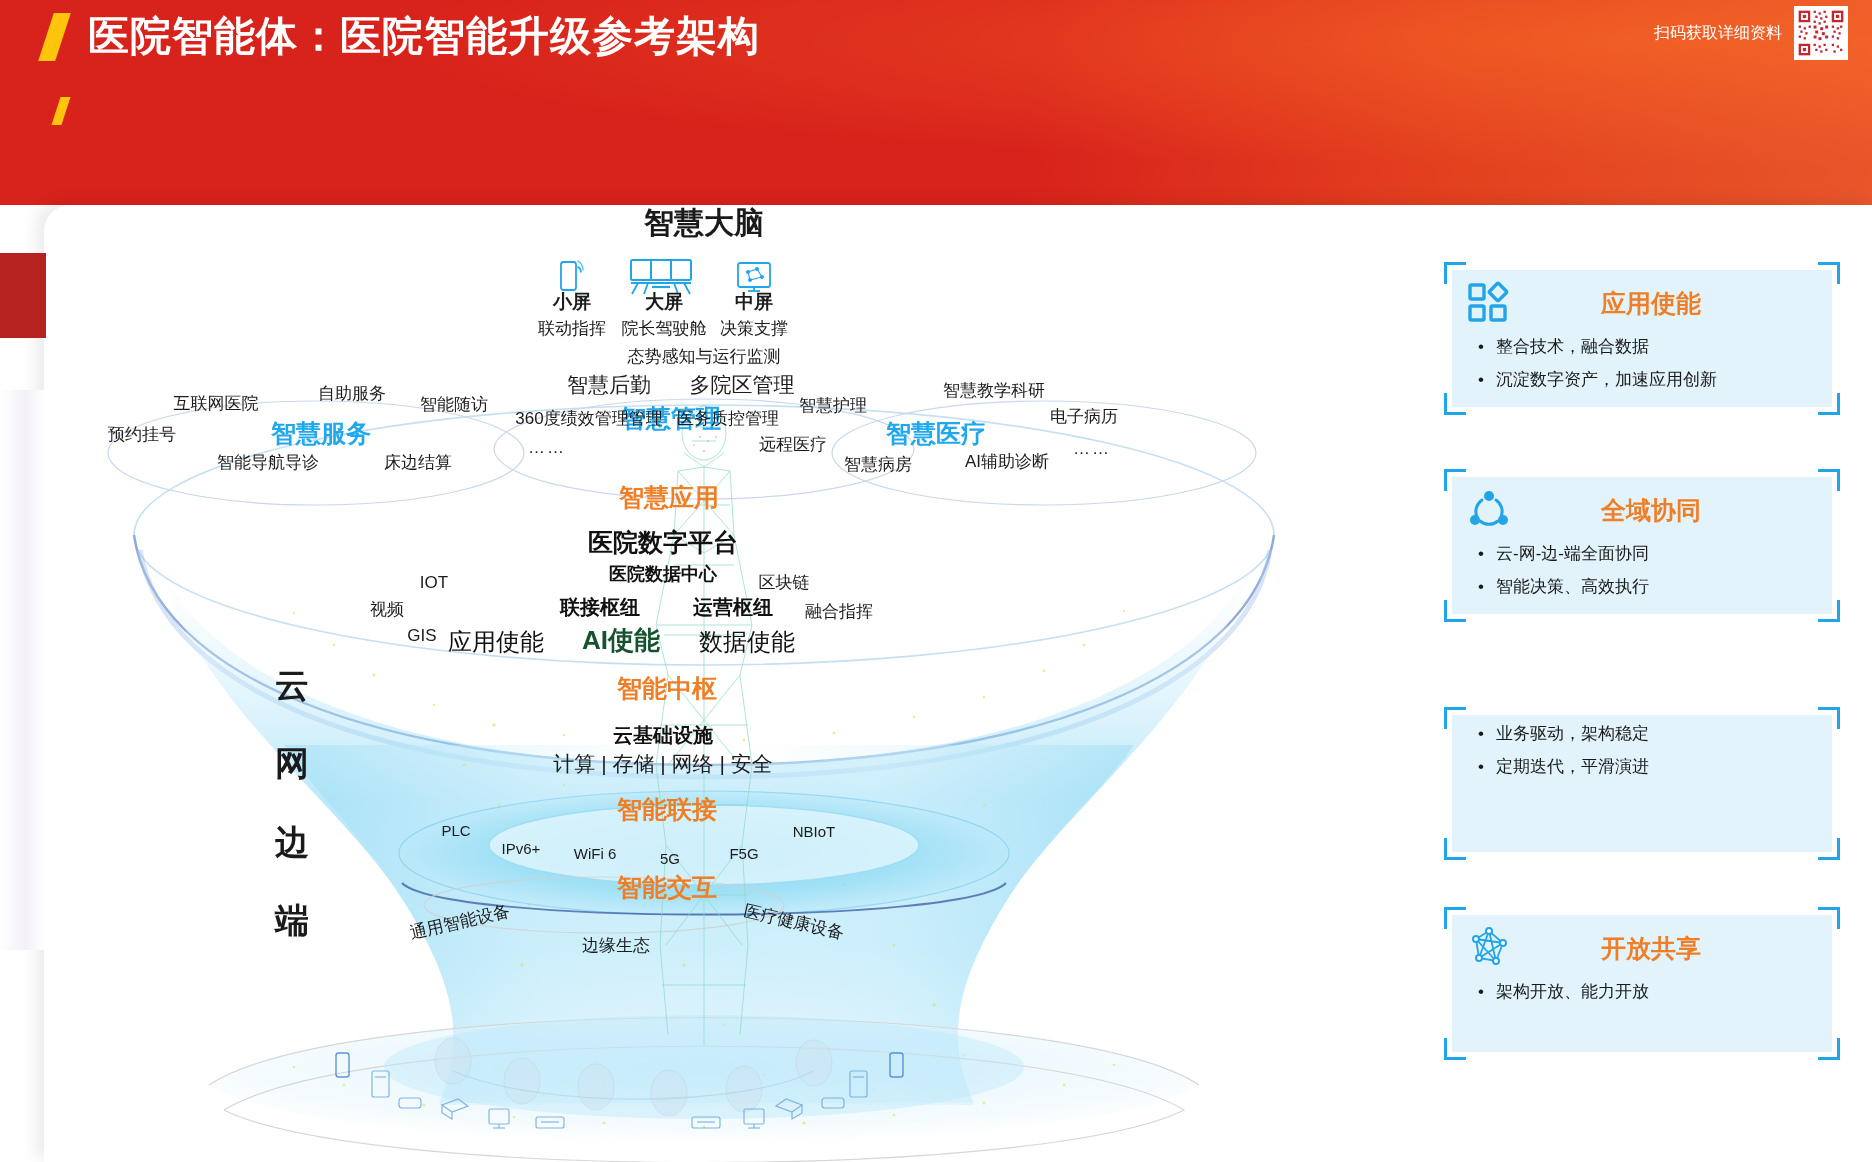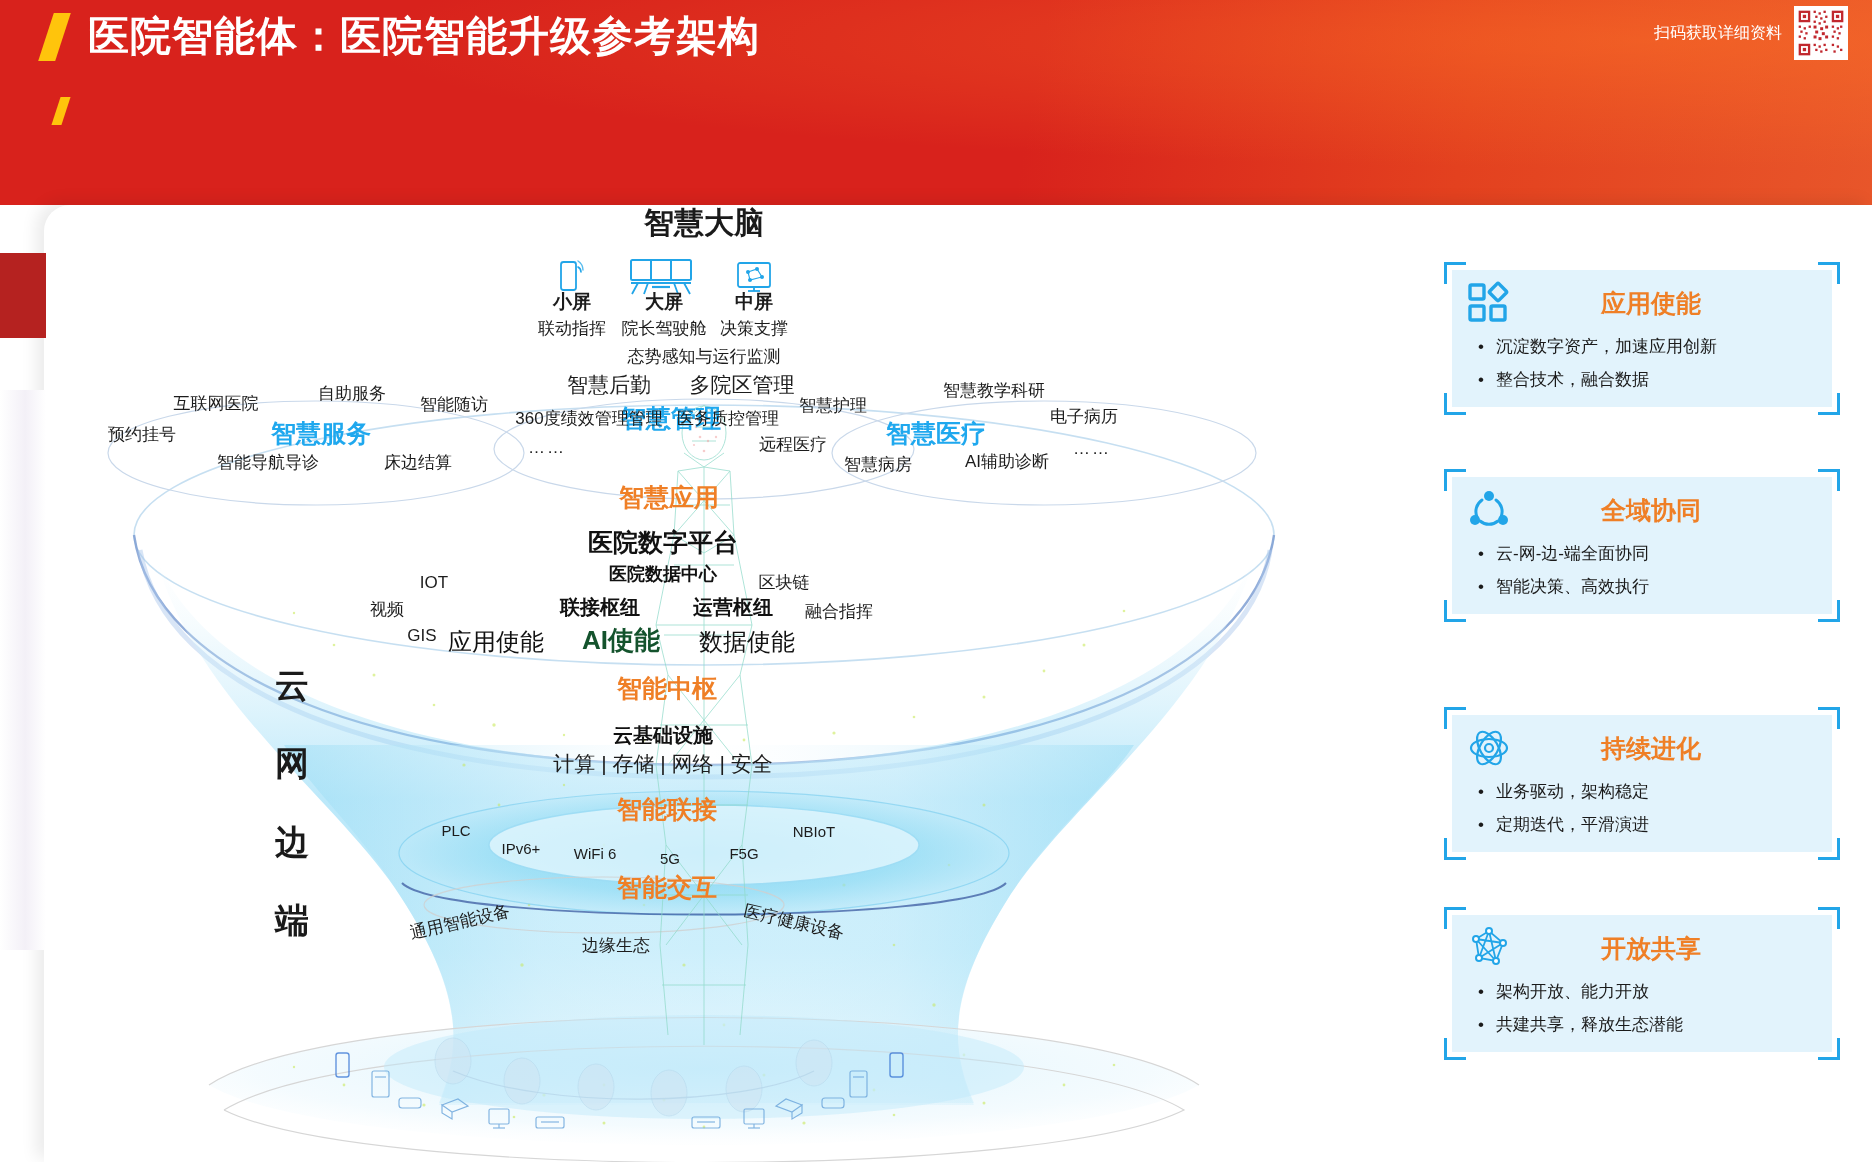--- a/index.html
+++ b/index.html
@@ -500,8 +500,8 @@
       <div class="card-title">应用使能</div>
     </div>
     <ul class="card-bullets">
+      <li>整合技术，融合数据</li>
       <li>沉淀数字资产，加速应用创新</li>
-      <li>整合技术，融合数据</li>
     </ul>
   </div>
 

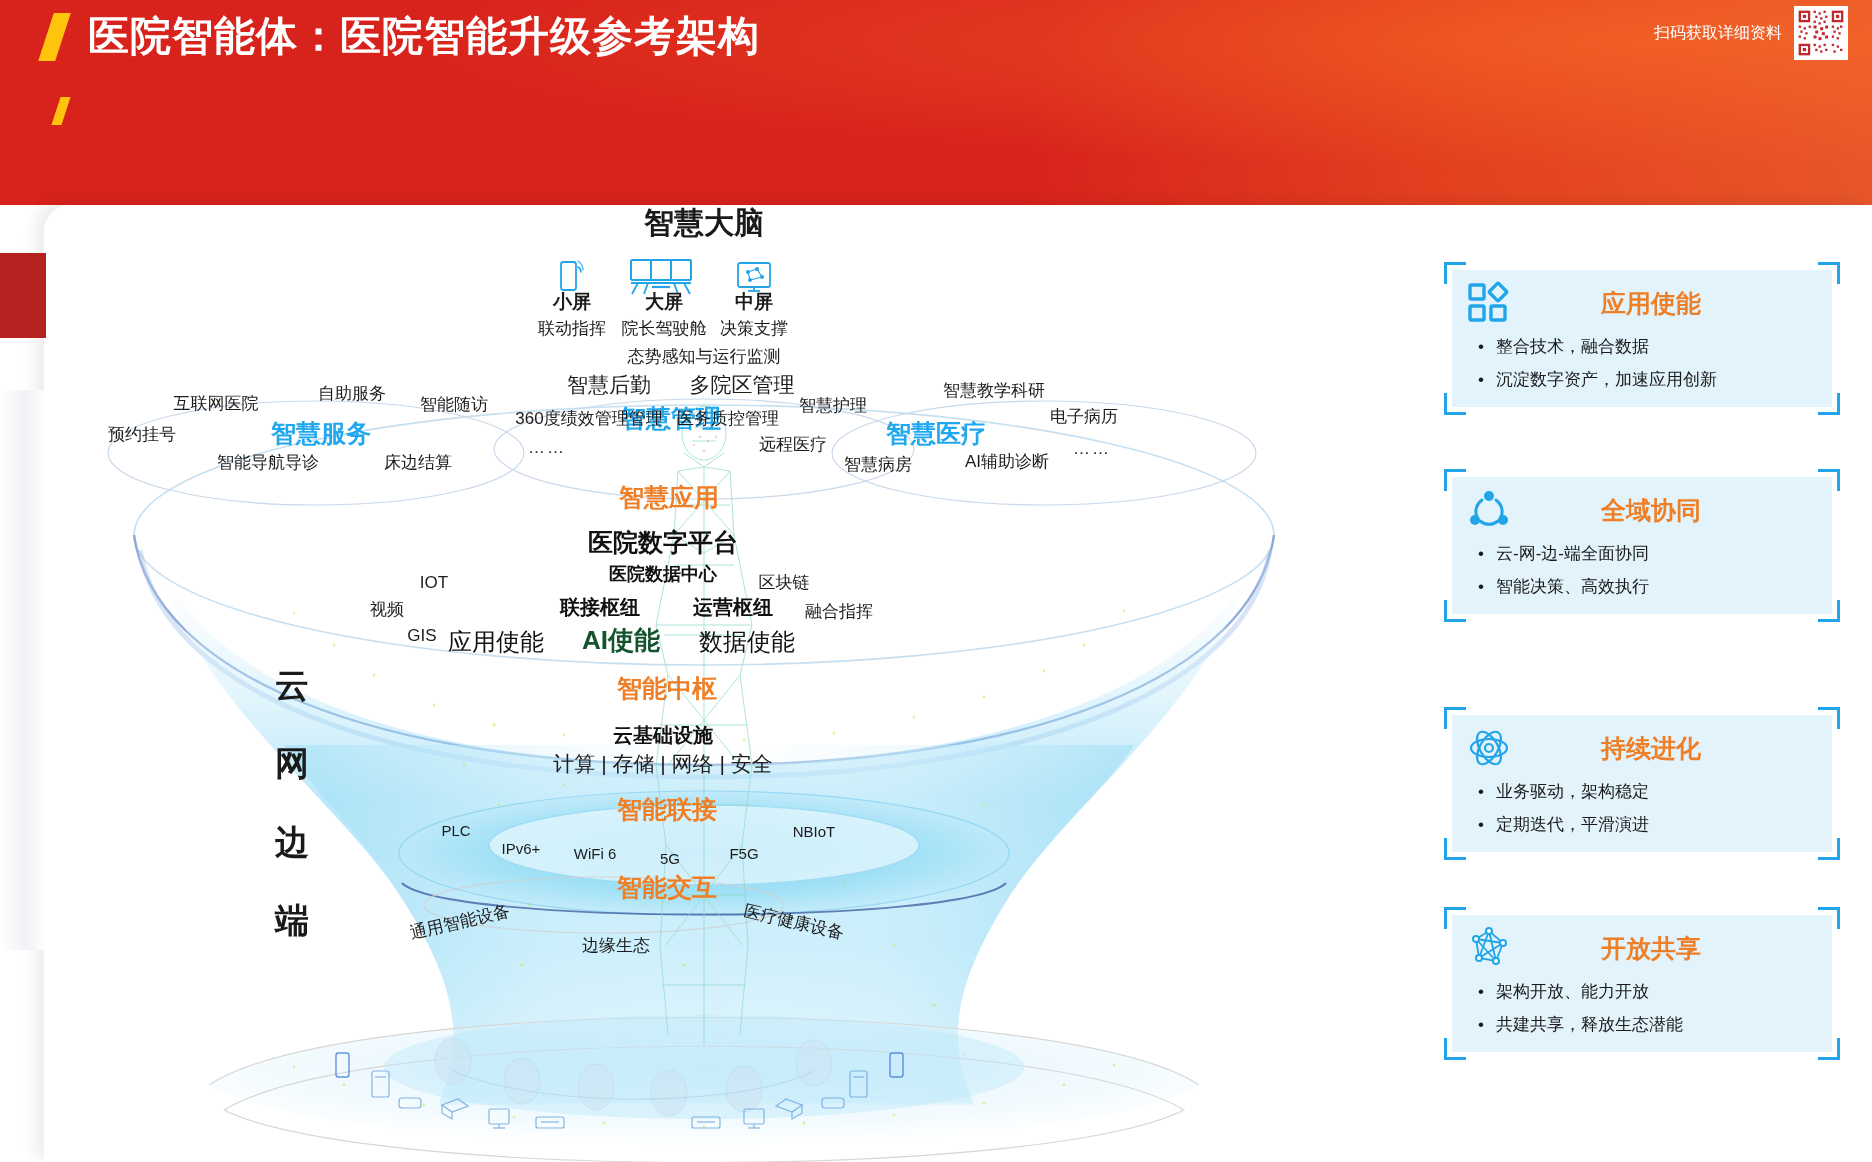--- a/index.html
+++ b/index.html
@@ -532,15 +532,6 @@
     <span class="corner c-tr"></span>
     <span class="corner c-bl"></span>
     <span class="corner c-br"></span>
-    <div class="card-head">
-      <svg class="card-icon" viewBox="0 0 46 46">
-        <ellipse cx="23" cy="23" rx="18" ry="9" fill="none" stroke="#22a5e8" stroke-width="2.2"></ellipse>
-        <ellipse cx="23" cy="23" rx="18" ry="9" fill="none" stroke="#22a5e8" stroke-width="2.2" transform="rotate(60 23 23)"></ellipse>
-        <ellipse cx="23" cy="23" rx="18" ry="9" fill="none" stroke="#22a5e8" stroke-width="2.2" transform="rotate(120 23 23)"></ellipse>
-        <circle cx="23" cy="23" r="4" fill="none" stroke="#22a5e8" stroke-width="2.2"></circle>
-      </svg>
-      <div class="card-title">持续进化</div>
-    </div>
     <ul class="card-bullets">
       <li>业务驱动，架构稳定</li>
       <li>定期迭代，平滑演进</li>

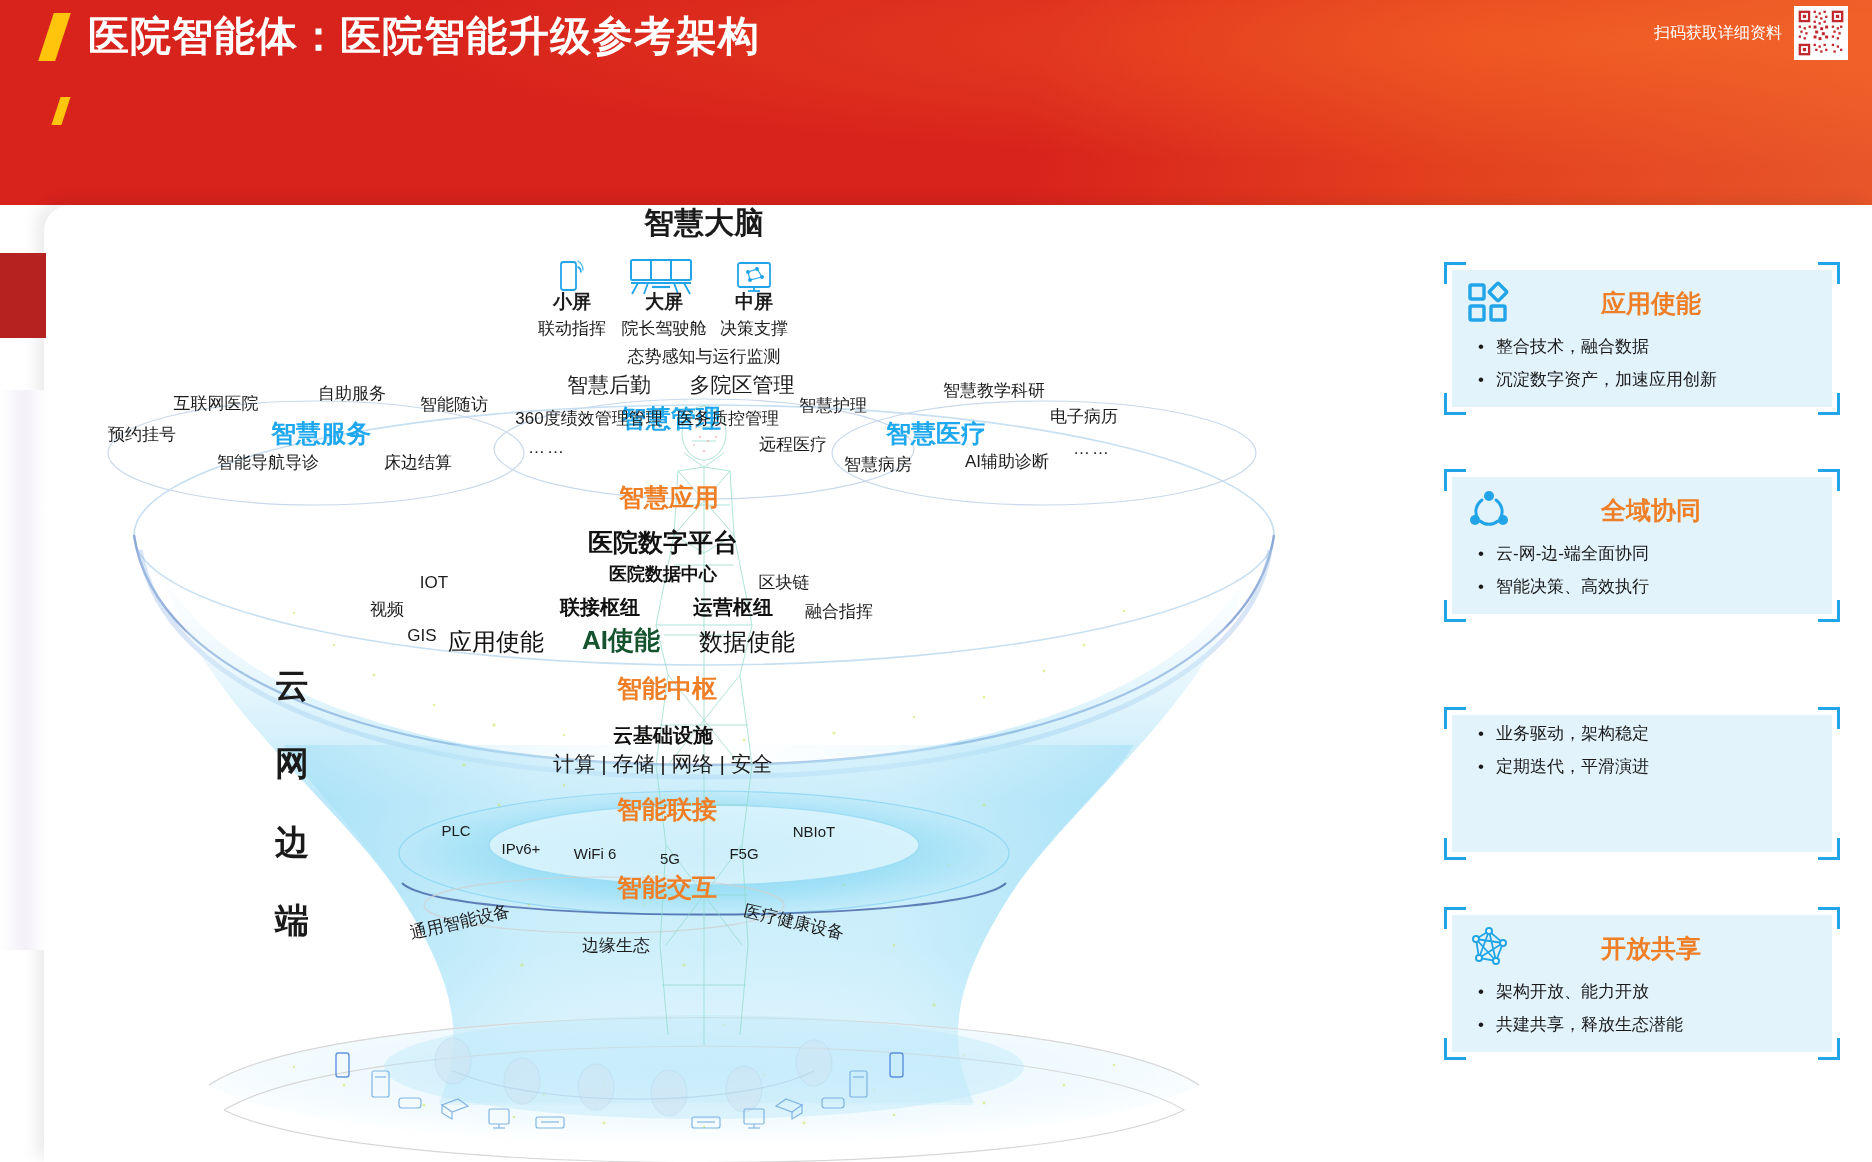--- a/index.html
+++ b/index.html
@@ -561,7 +561,6 @@
     </div>
     <ul class="card-bullets">
       <li>架构开放、能力开放</li>
-      <li>共建共享，释放生态潜能</li>
     </ul>
   </div>
 </div>

